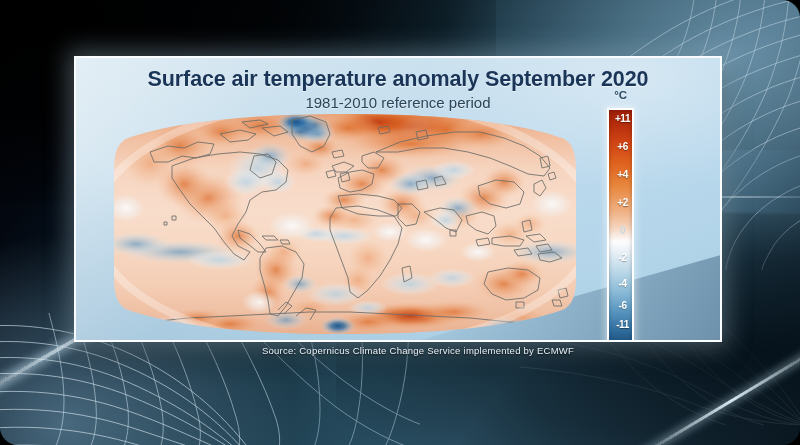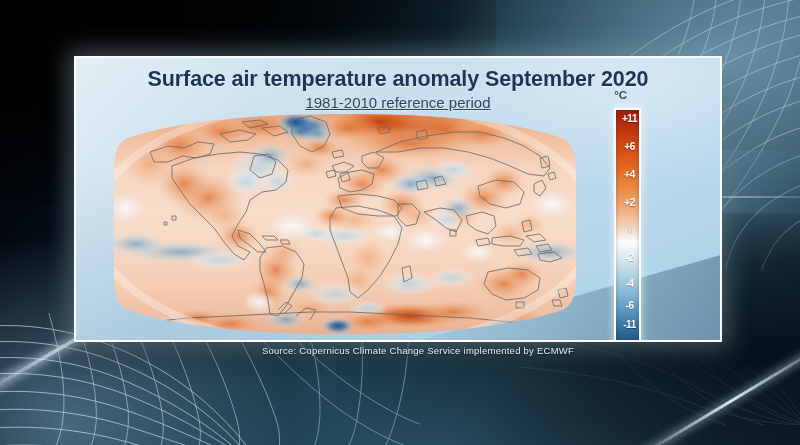--- a/index.html
+++ b/index.html
@@ -5,7 +5,7 @@
   html,body{margin:0;padding:0;background:#000;}
   body{width:800px;height:445px;overflow:hidden;font-family:"Liberation Sans",sans-serif;}
 
-  #stage{position:relative;width:800px;height:445px;overflow:hidden;}
+  #stage{position:relative;width:800px;height:445px;overflow:hidden;border-radius:18px;}
 
   
   .bg-base{position:absolute;inset:0;

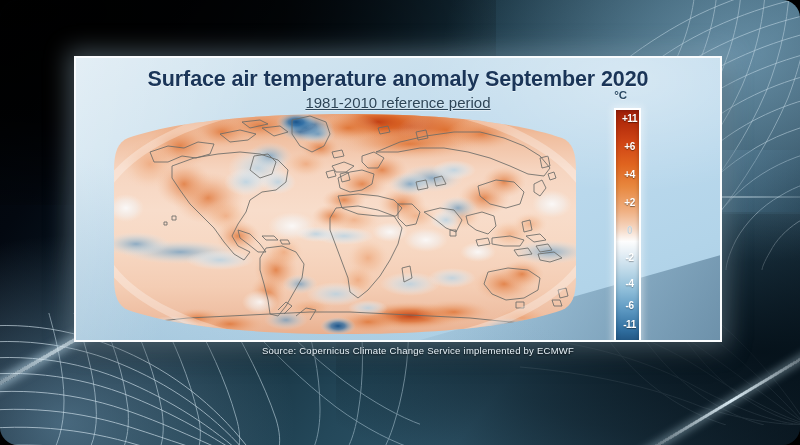--- a/index.html
+++ b/index.html
@@ -62,7 +62,7 @@
     z-index:6;white-space:nowrap;}
   #subtitle{position:absolute;left:0;right:0;top:36px;text-align:center;
     font-size:15px;color:#2d4558;z-index:6;white-space:nowrap;
-    text-shadow:0 1px 0 rgba(255,255,255,.4);text-decoration:underline;}
+    text-shadow:0 1px 0 rgba(255,255,255,.4);}
 
   
   #map-wrap{position:absolute;left:34px;top:54px;width:470px;height:224px;z-index:4;}

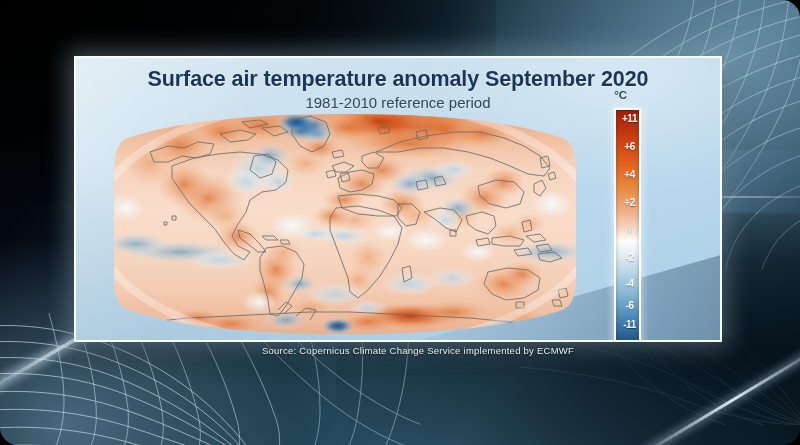--- a/index.html
+++ b/index.html
@@ -91,7 +91,7 @@
       #5a96c0 81%,
       #2f6d9e 89%,
       #1b4b76 95%,
-      #0f3352 100%);margin-left:7px;}
+      #0f3352 100%);}
   #cbar-bar .lbl{position:absolute;left:0;width:27px;text-align:center;
     font-size:10px;font-weight:bold;line-height:1;letter-spacing:-.4px;
     transform:translateY(-50%);}

